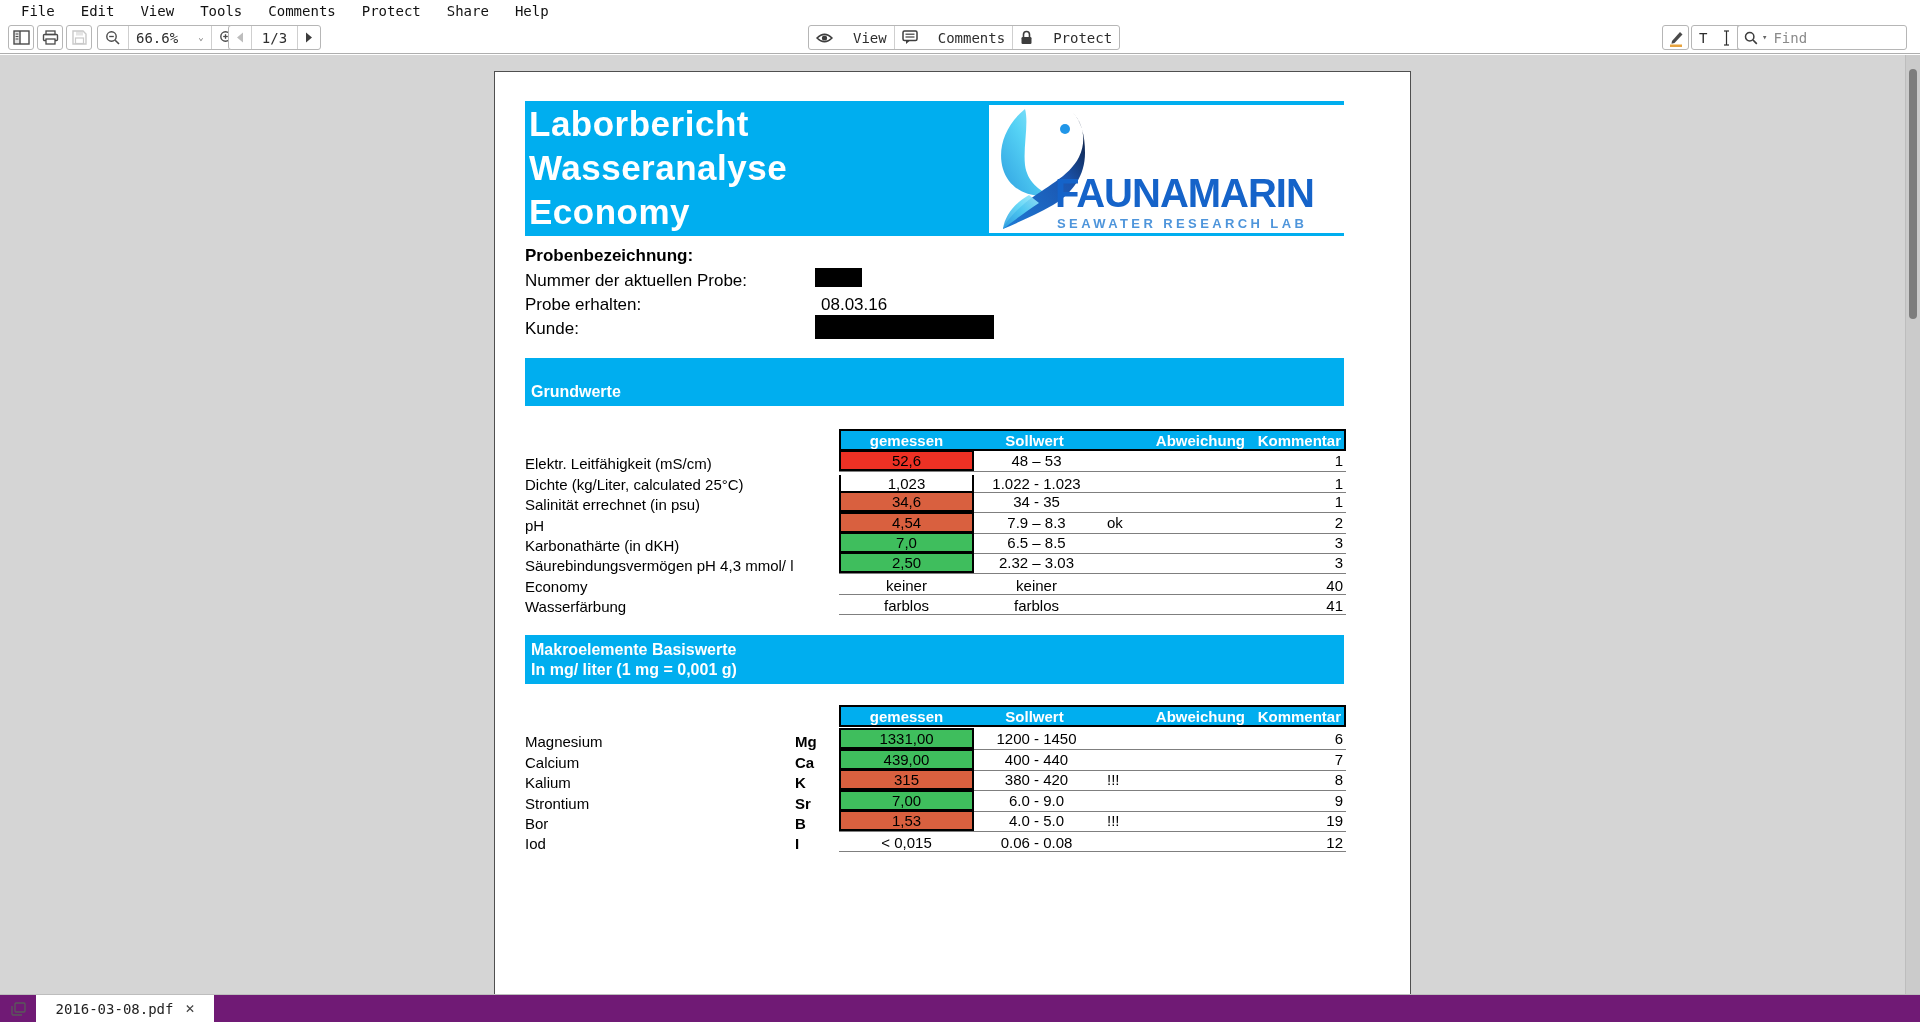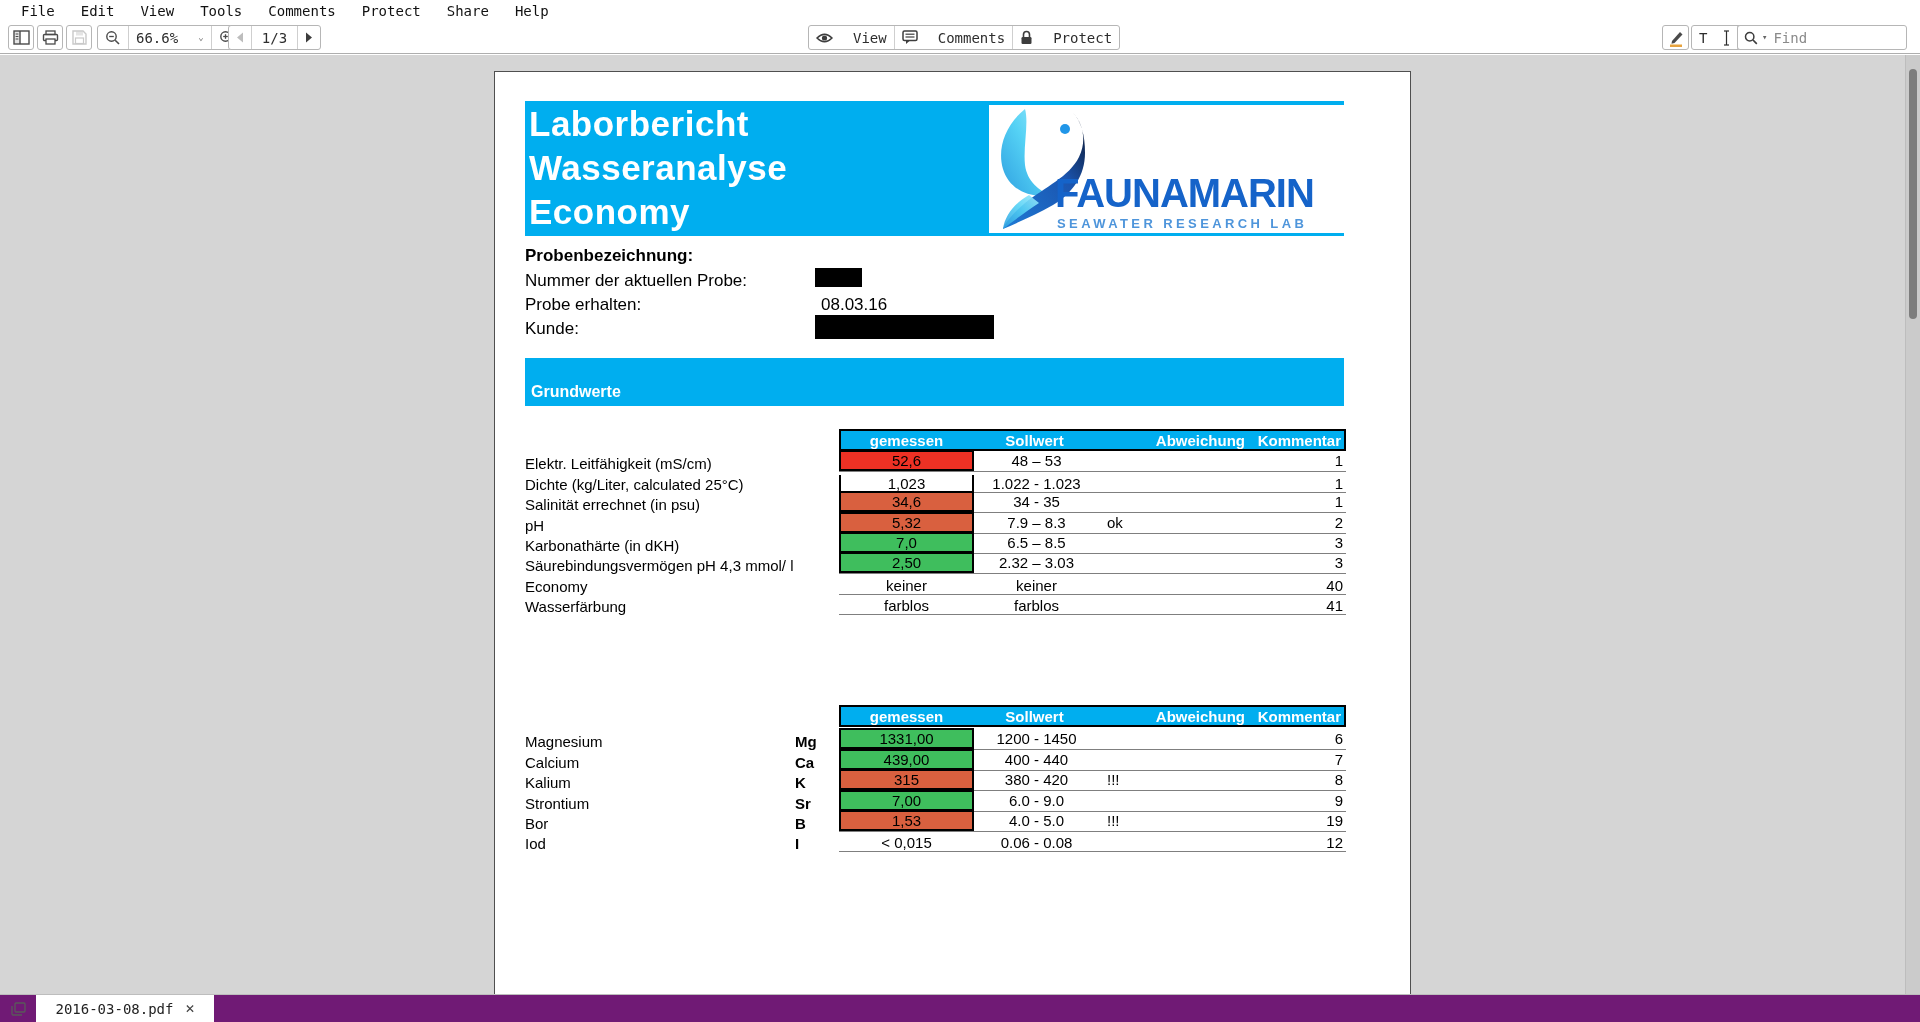--- a/index.html
+++ b/index.html
@@ -367,7 +367,7 @@
     <div class="c-label">pH</div>
     <div class="c-symbol"></div>
     <div class="c-table">
-      <div class="c-gem orange">5,32</div>
+      <div class="c-gem orange">4,54</div>
       <div class="c-soll">7.9 – 8.3</div>
       <div class="c-abw">ok</div>
       <div class="c-kom">2</div>

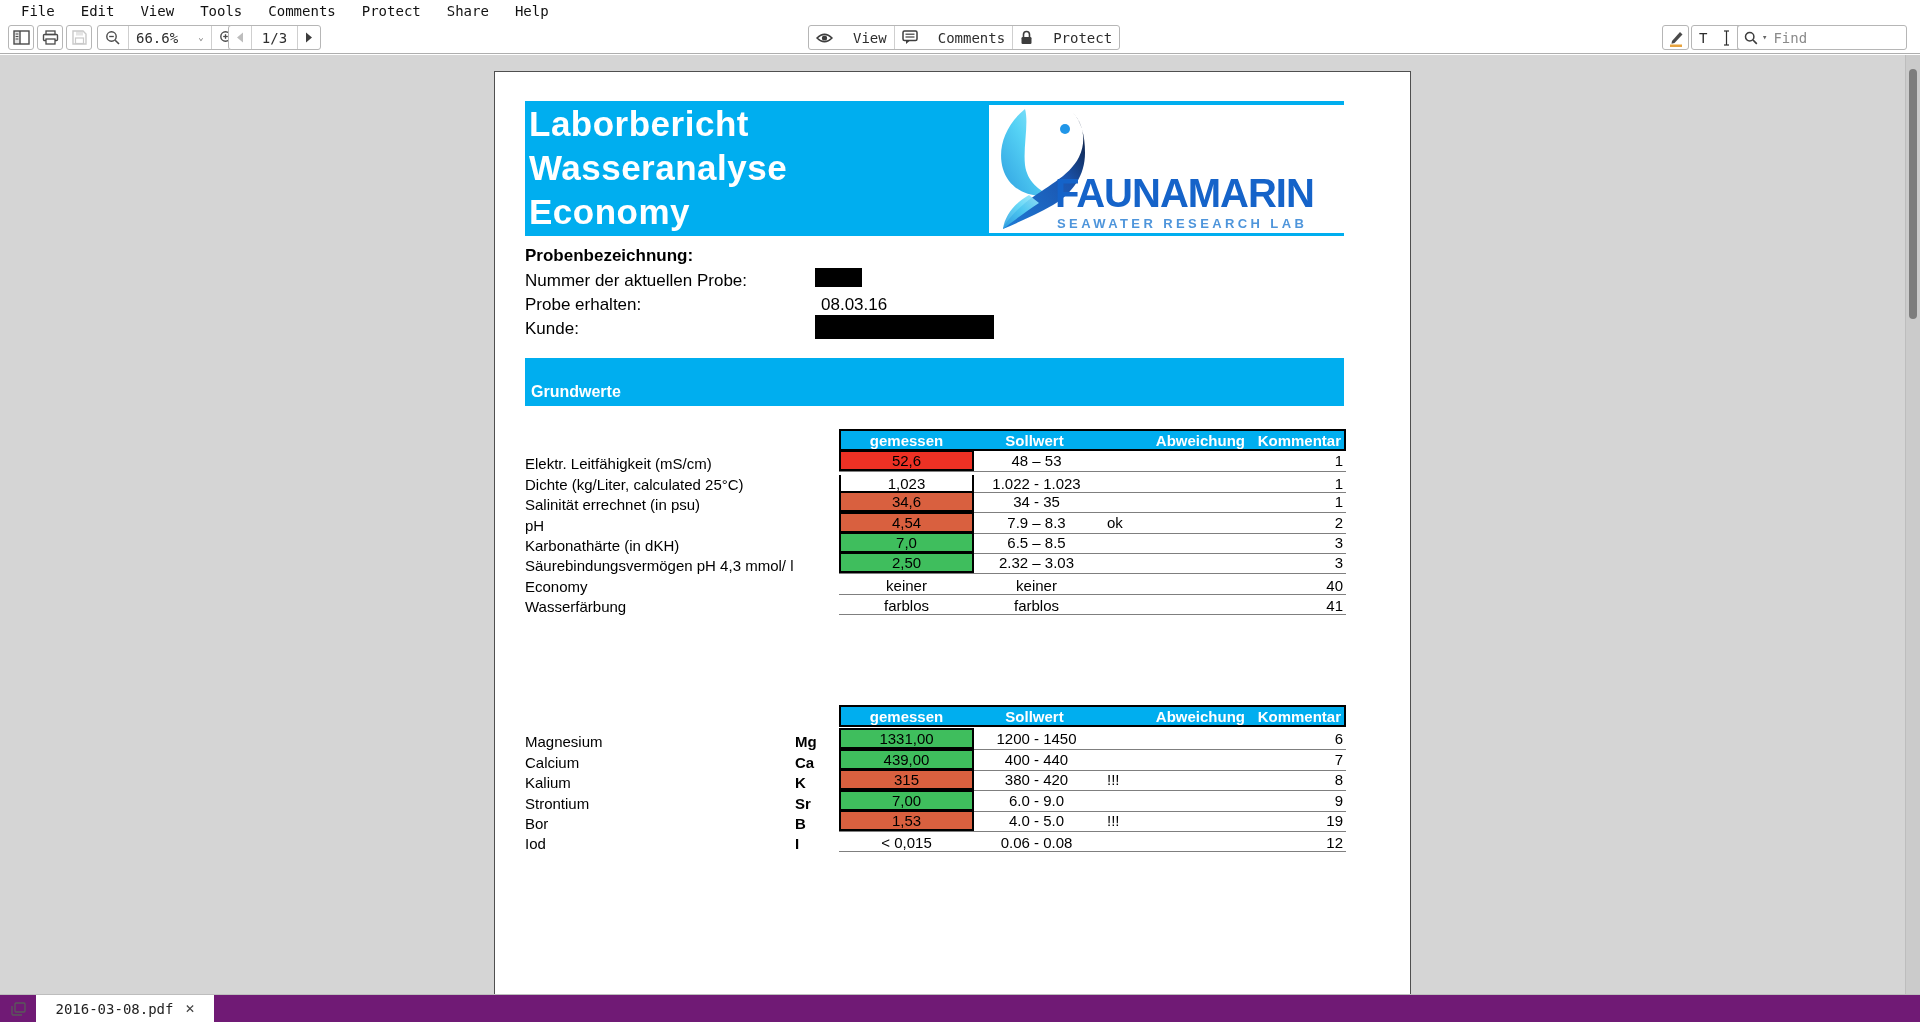--- a/index.html
+++ b/index.html
@@ -318,6 +318,10 @@
     <div class="sec-banner" id="banner-grund">
       <div>Grundwerte</div>
     </div>
+    <div class="sec-banner" id="banner-makro">
+      <div>Makroelemente Basiswerte</div>
+      <div>In mg/ liter (1 mg = 0,001 g)</div>
+    </div>
 
     <div class="thead" id="thead-0">
       <div class="th-gem">gemessen</div>

